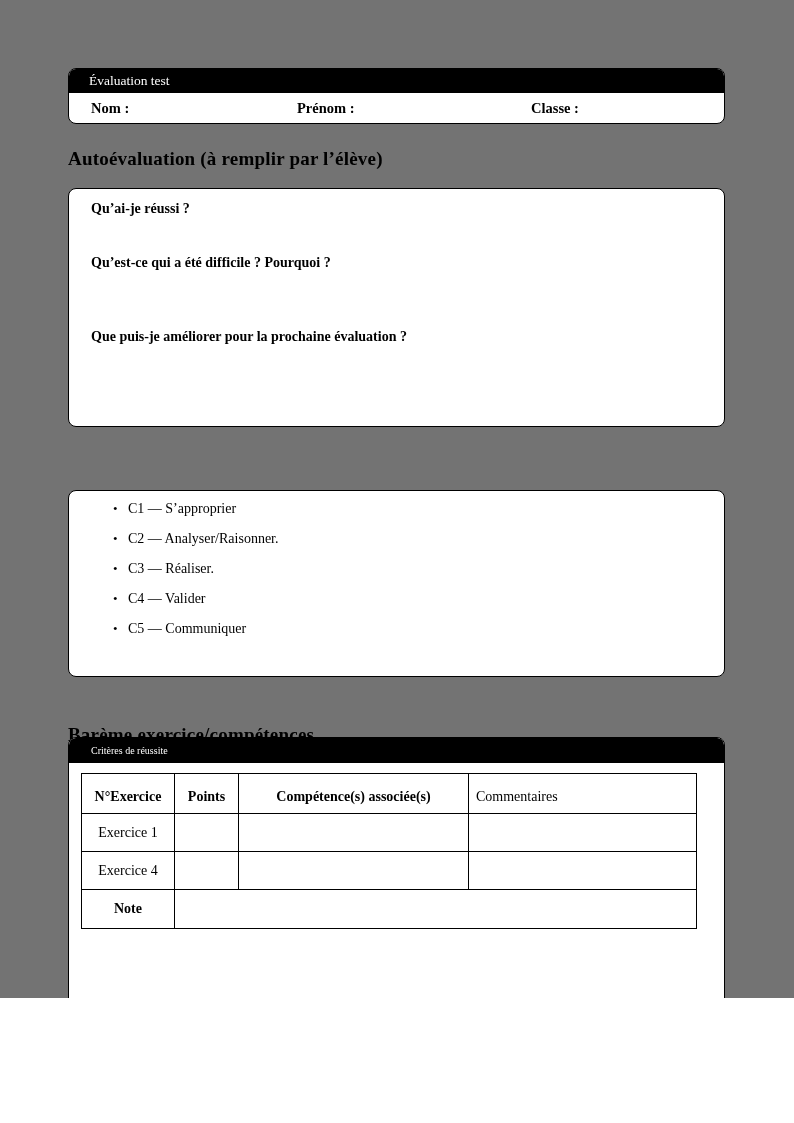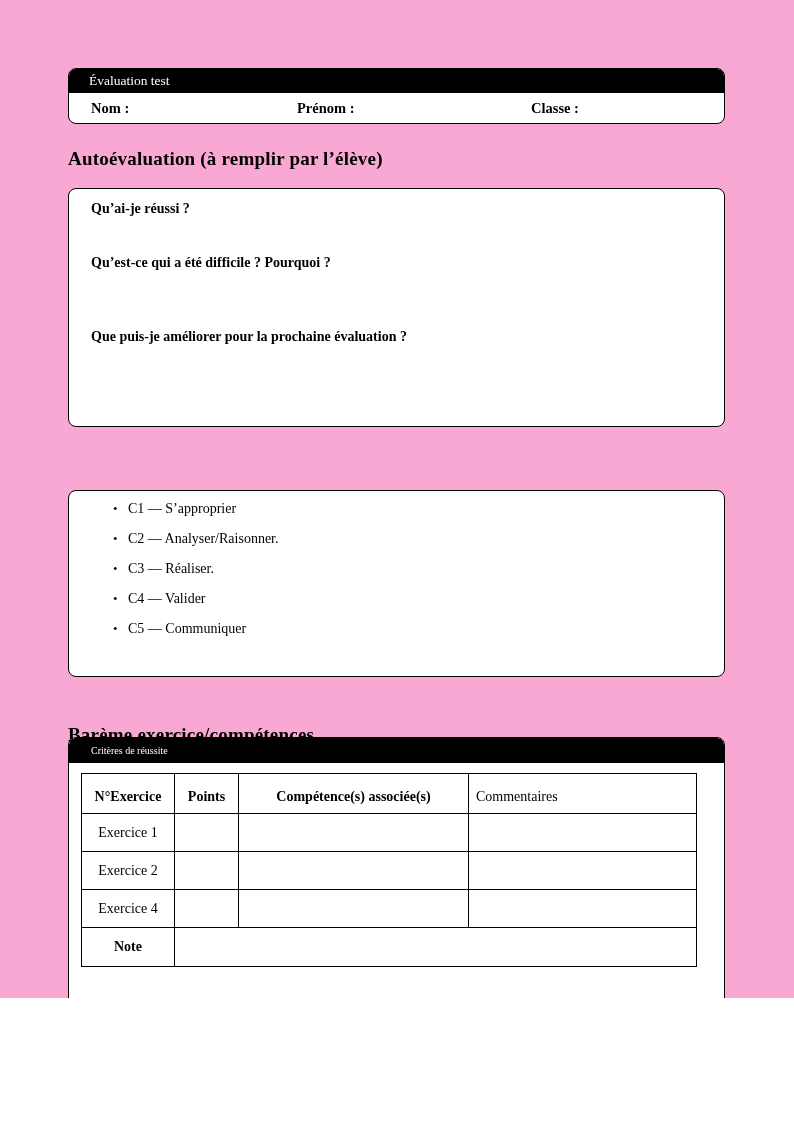--- a/index.html
+++ b/index.html
@@ -10,7 +10,7 @@
     position: relative;
     width: 794px;
     height: 998px;
-    background: #f9a8d4;
+    background: #737373;
     overflow: hidden;
   }
 

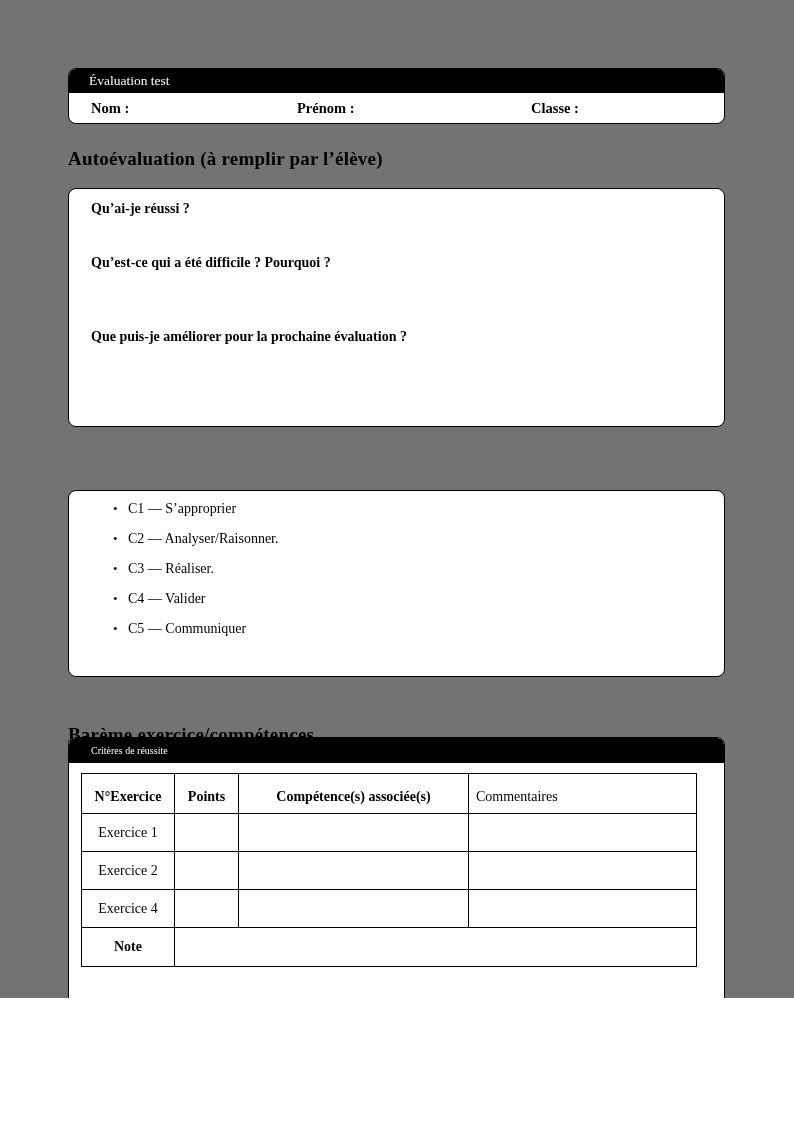--- a/index.html
+++ b/index.html
@@ -232,12 +232,6 @@
           <td></td>
         </tr>
         <tr>
-          <td class="row-label">Exercice 2</td>
-          <td></td>
-          <td></td>
-          <td></td>
-        </tr>
-        <tr>
           <td class="row-label">Exercice 4</td>
           <td></td>
           <td></td>

